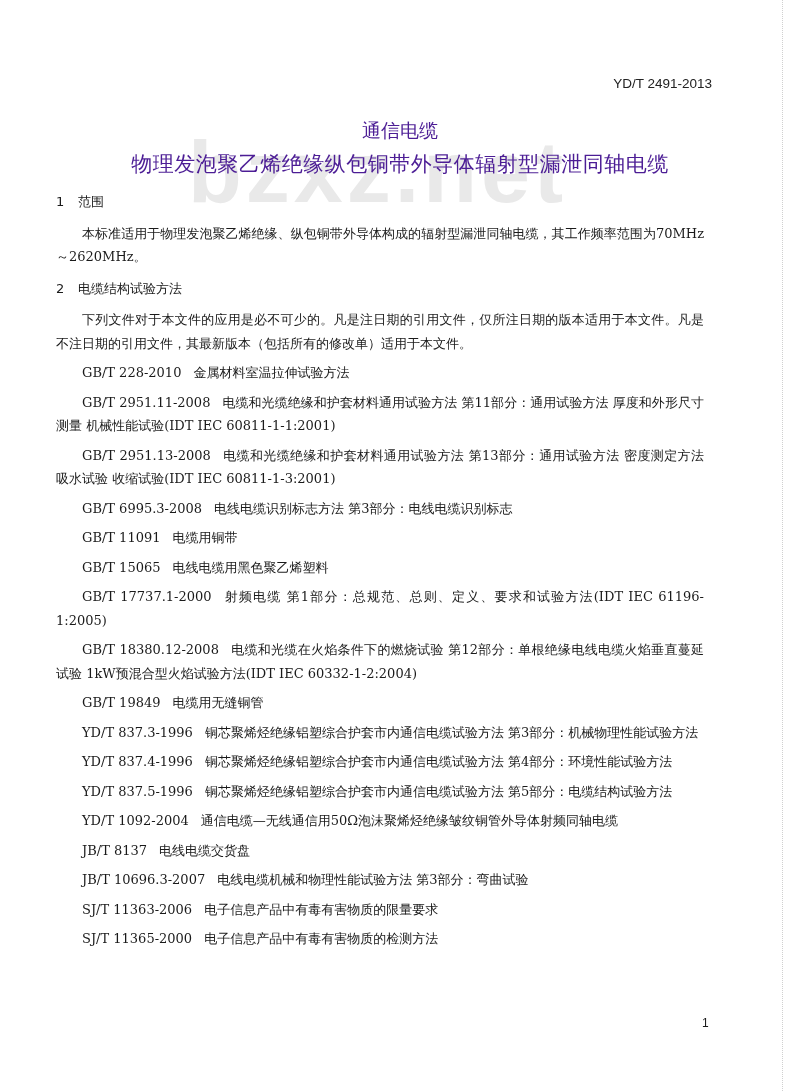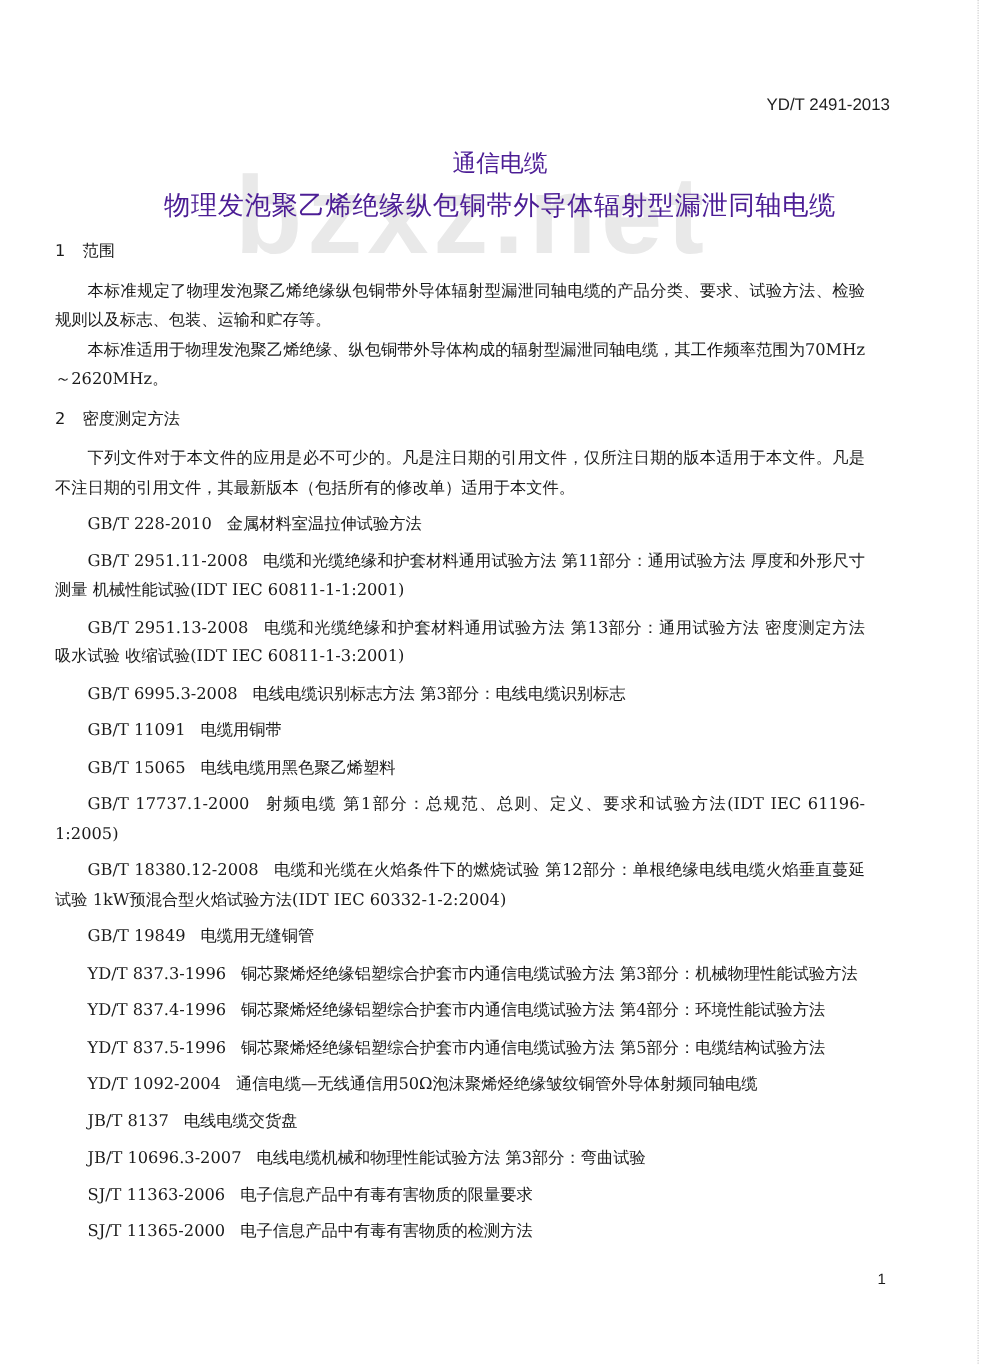--- a/index.html
+++ b/index.html
@@ -24,7 +24,7 @@
   .title1 { top: 118px; font-size: 19px; }
   .title2 { top: 150px; font-size: 21px; letter-spacing: 0.5px; }
   .content {
-    position: absolute; left: 44px; top: 190px; width: 648px; z-index: 1;
+    position: absolute; left: 56px; top: 190px; width: 648px; z-index: 1;
     font-size: 13px; line-height: 23.5px;
   }
   .heading {

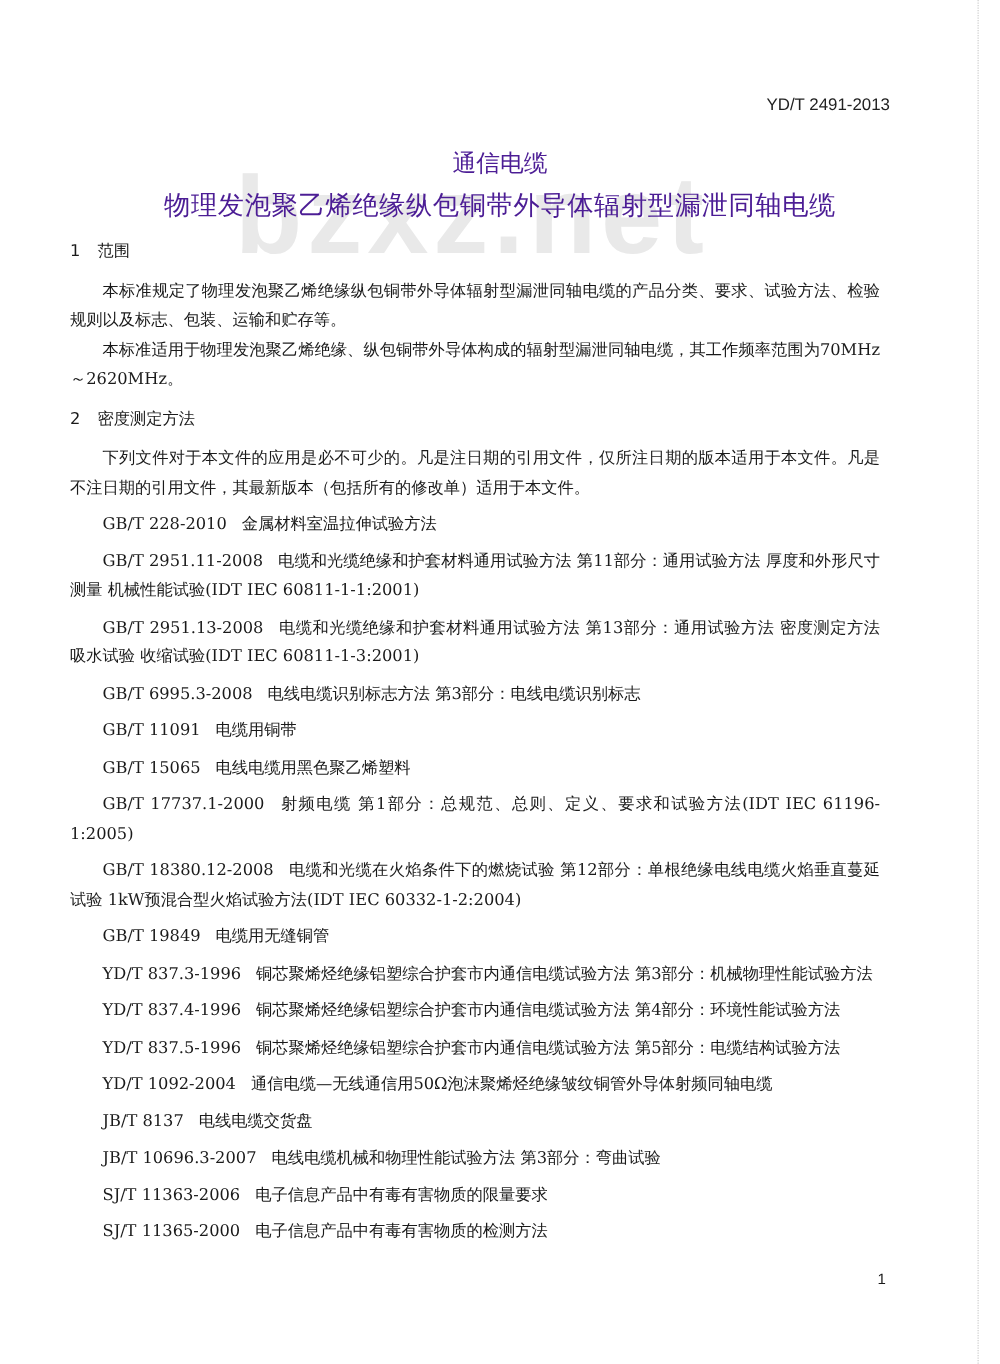--- a/index.html
+++ b/index.html
@@ -59,7 +59,6 @@
     <div class="heading">
       <span class="num">1</span><span>范围</span>
     </div>
-    <p class="para">本标准规定了物理发泡聚乙烯绝缘纵包铜带外导体辐射型漏泄同轴电缆的产品分类、要求、试验方法、检验规则以及标志、包装、运输和贮存等。</p>
     <p class="para">本标准适用于物理发泡聚乙烯绝缘、纵包铜带外导体构成的辐射型漏泄同轴电缆，其工作频率范围为70MHz～2620MHz。</p>
 
     <div class="heading sec2">

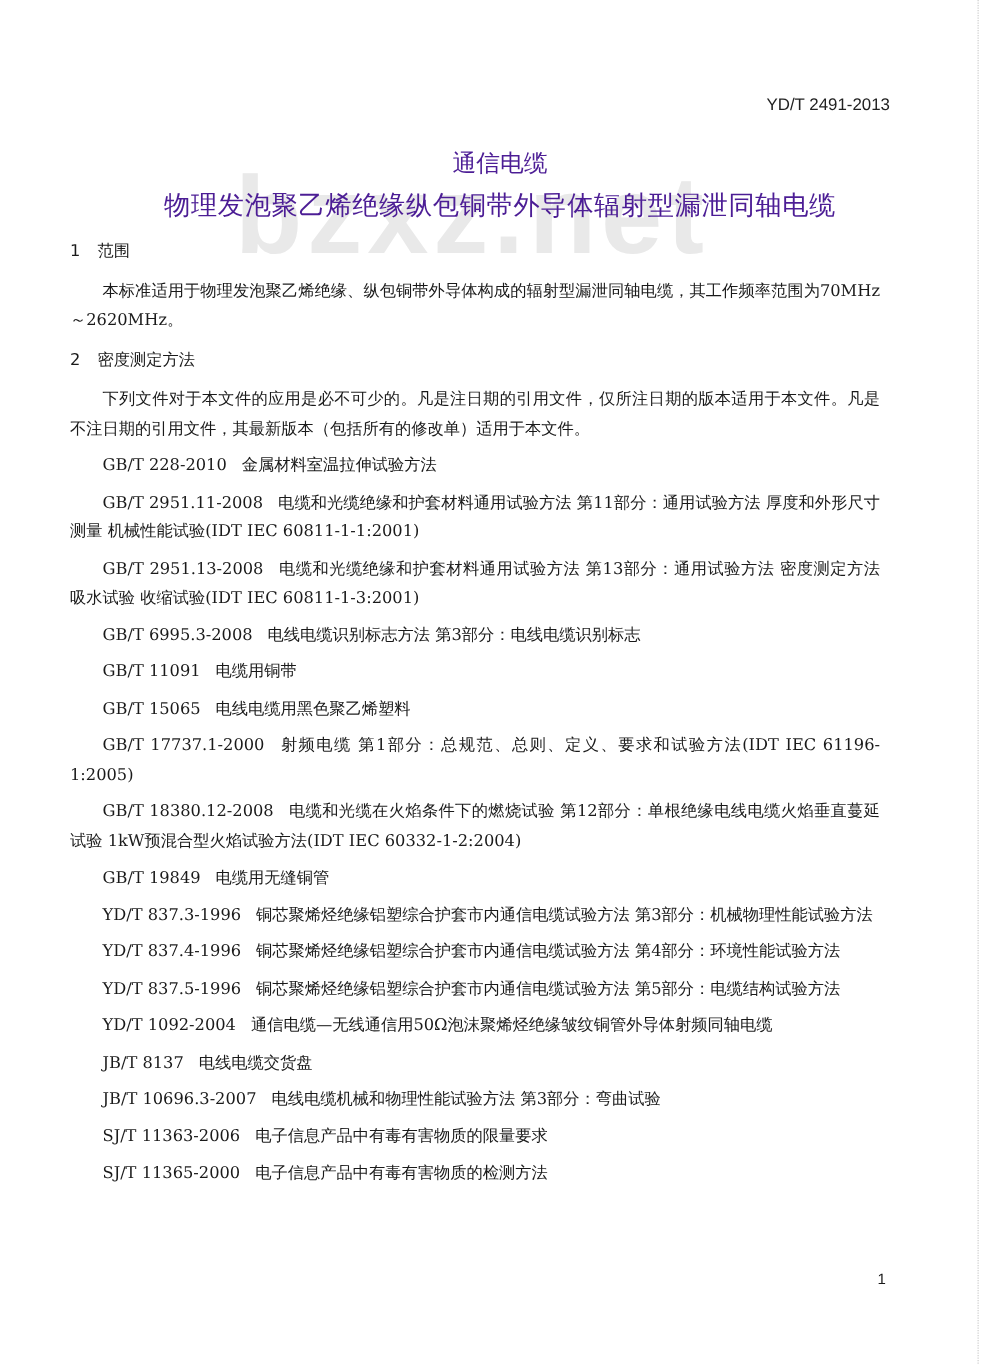--- a/index.html
+++ b/index.html
@@ -62,7 +62,7 @@
     <p class="para">本标准适用于物理发泡聚乙烯绝缘、纵包铜带外导体构成的辐射型漏泄同轴电缆，其工作频率范围为70MHz～2620MHz。</p>
 
     <div class="heading sec2">
-      <span class="num">2</span><span>密度测定方法</span>
+      <span class="num">2</span><span>电缆结构试验方法</span>
     </div>
     <p class="para" style="padding-bottom:6px;">下列文件对于本文件的应用是必不可少的。凡是注日期的引用文件，仅所注日期的版本适用于本文件。凡是不注日期的引用文件，其最新版本（包括所有的修改单）适用于本文件。</p>
 

